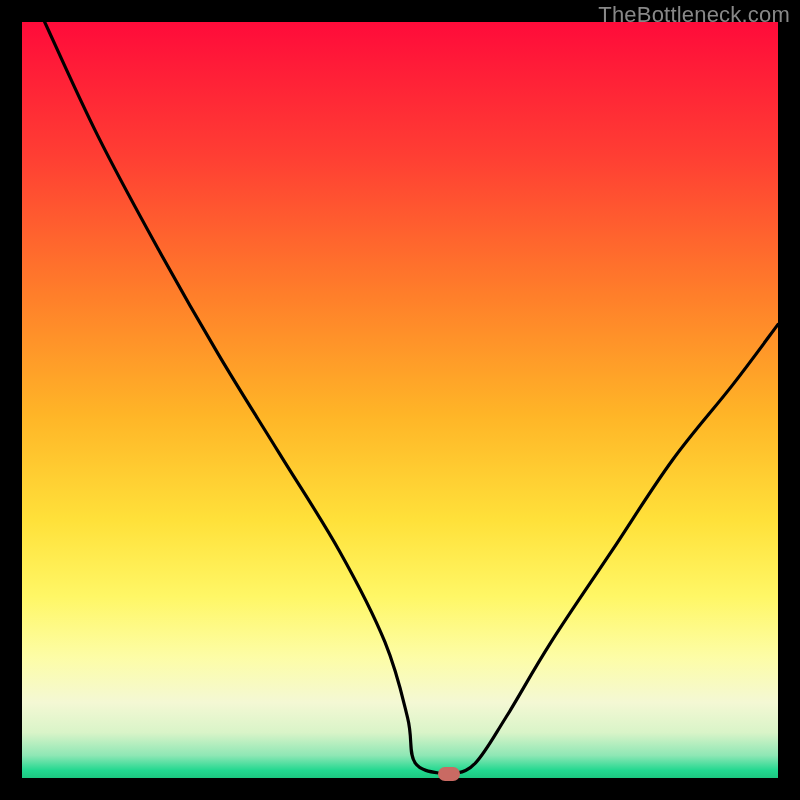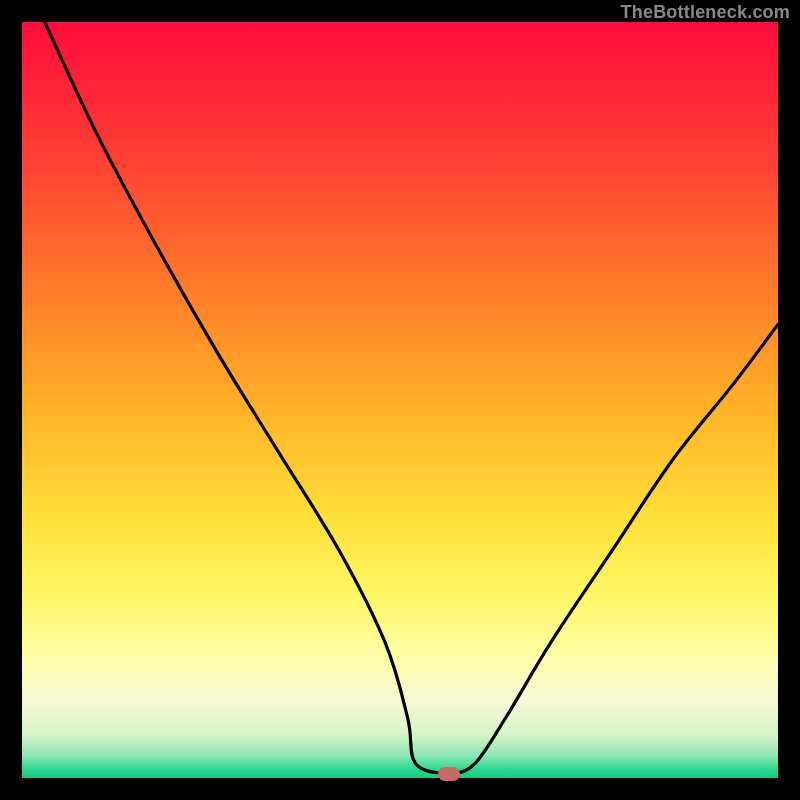--- a/index.html
+++ b/index.html
@@ -43,9 +43,9 @@
     top: 2px;
     right: 10px;
     color: #888;
-    font-size: 18px;
+    font-size: 22px;
     letter-spacing: 0.2px;
-    font-weight: 700;
+    font-weight: 400;
     user-select: none;
   }
   svg.curve {

